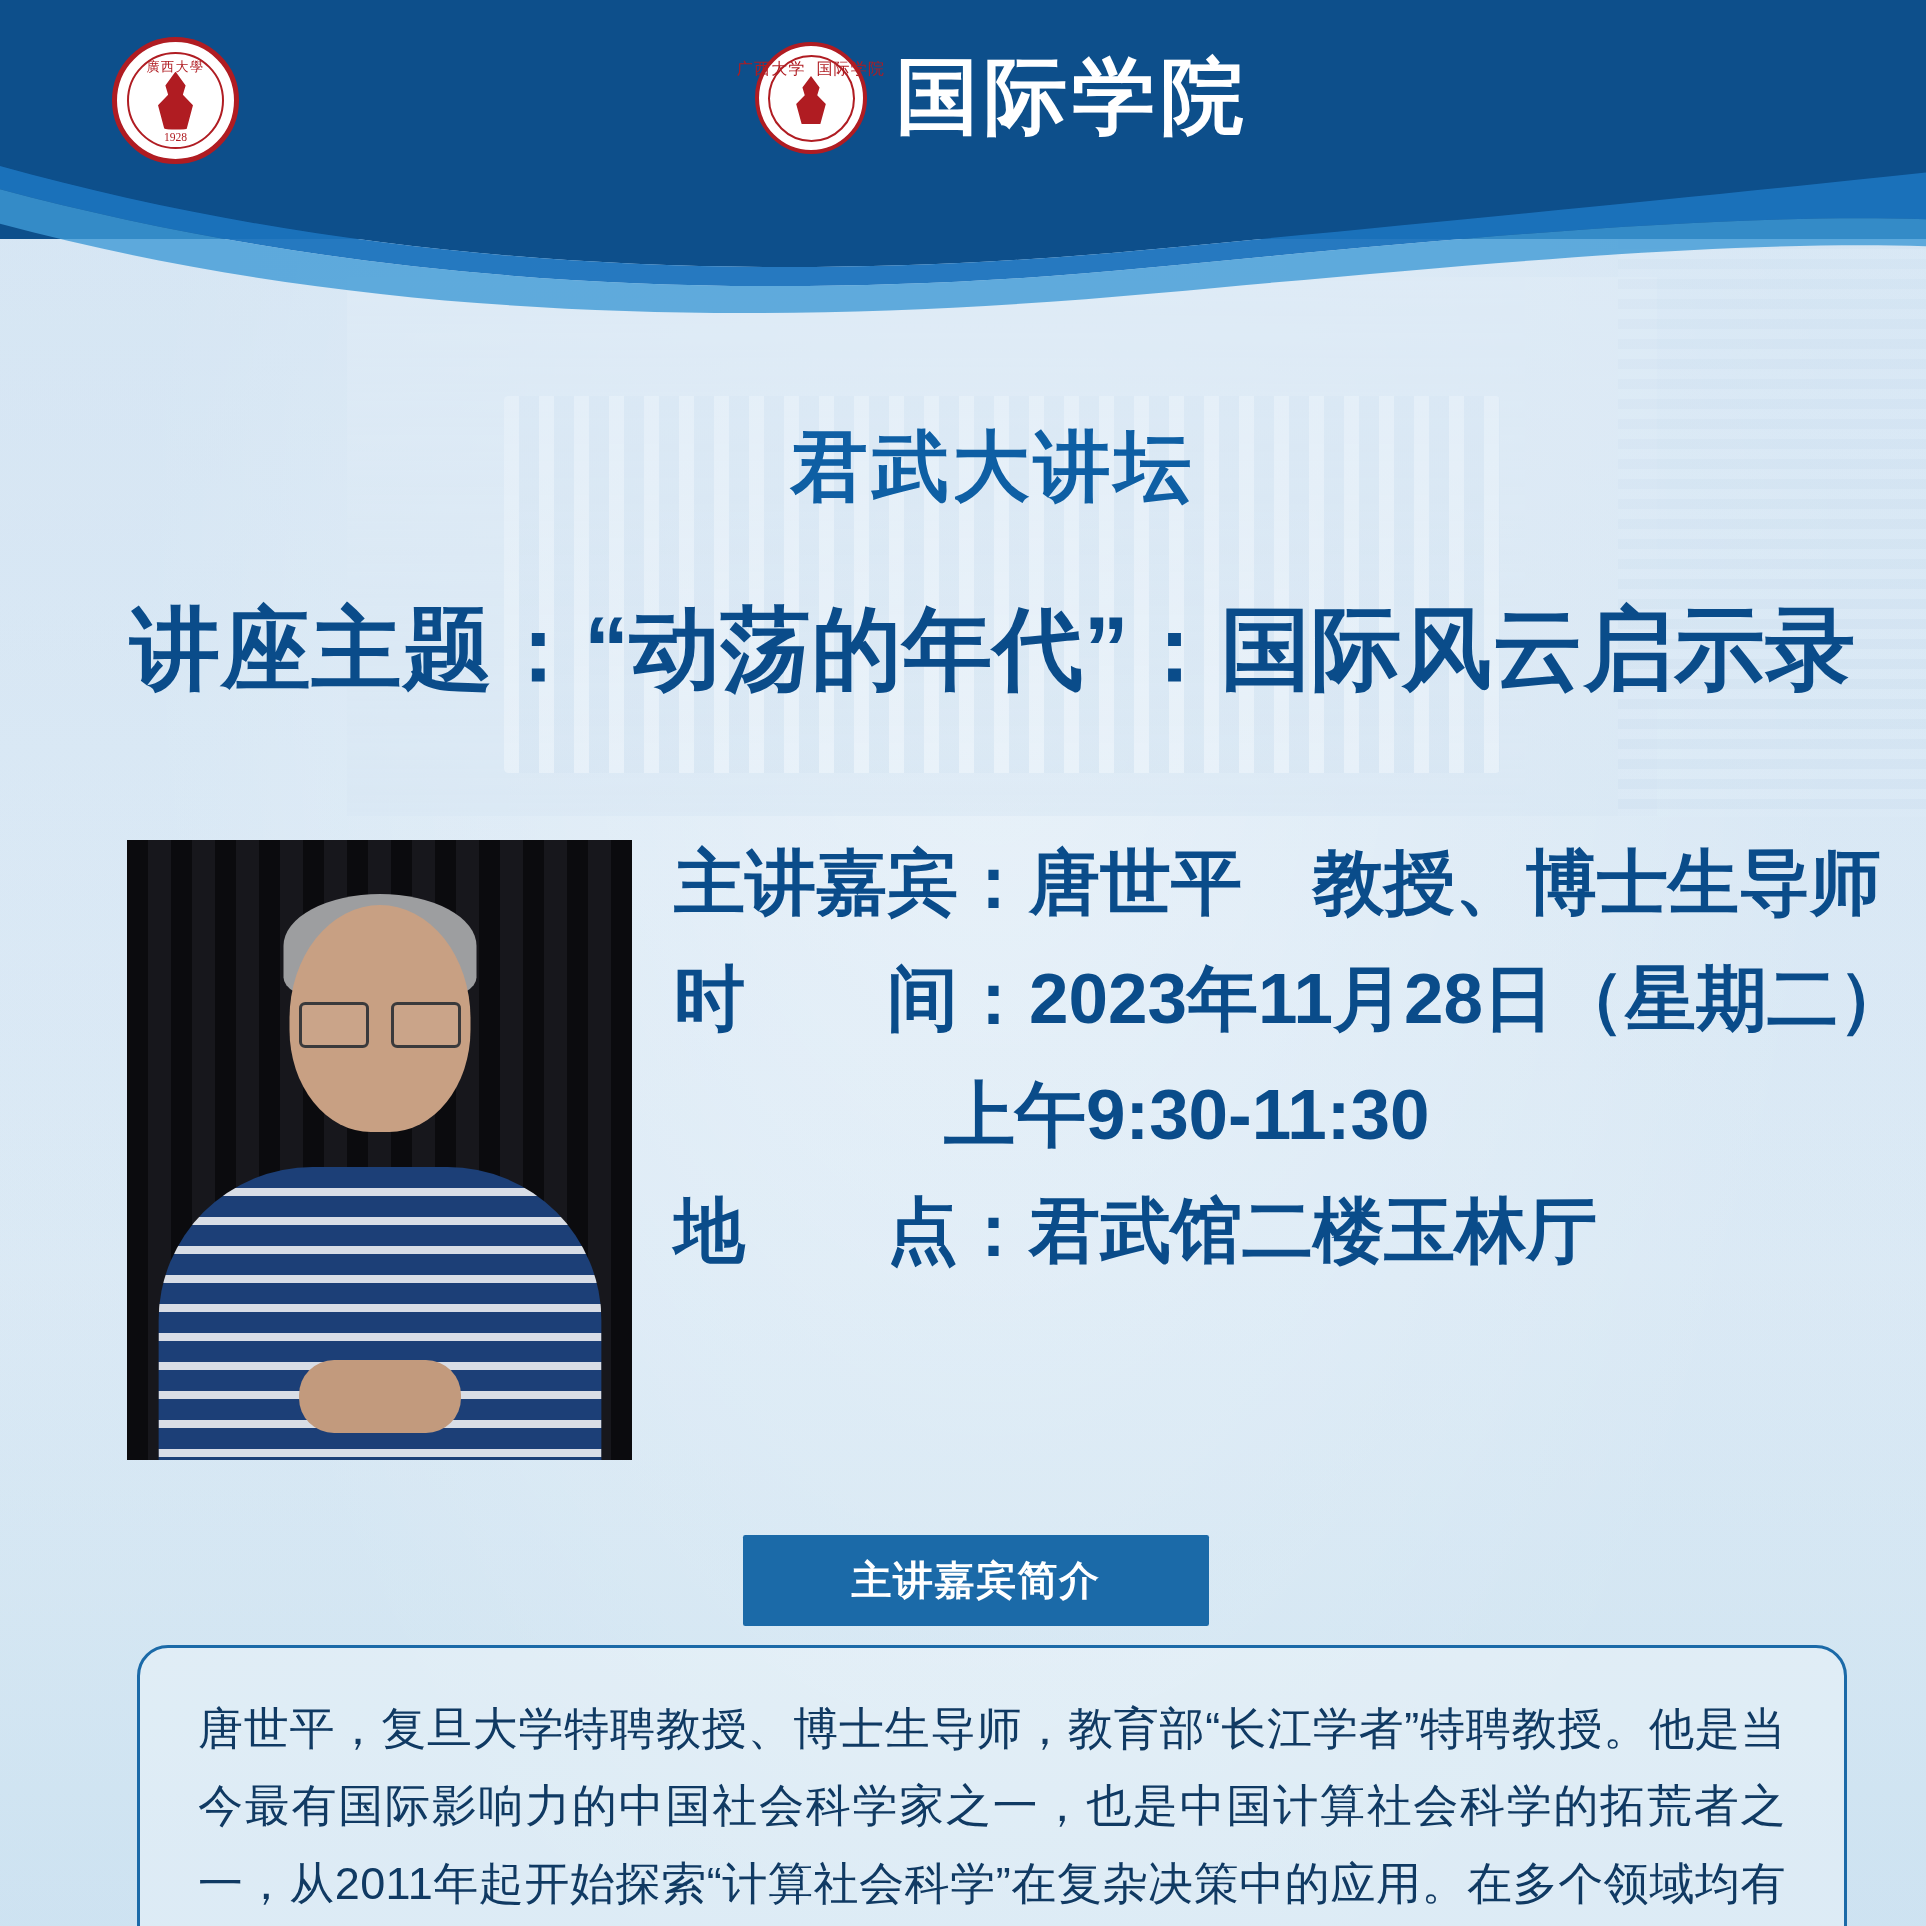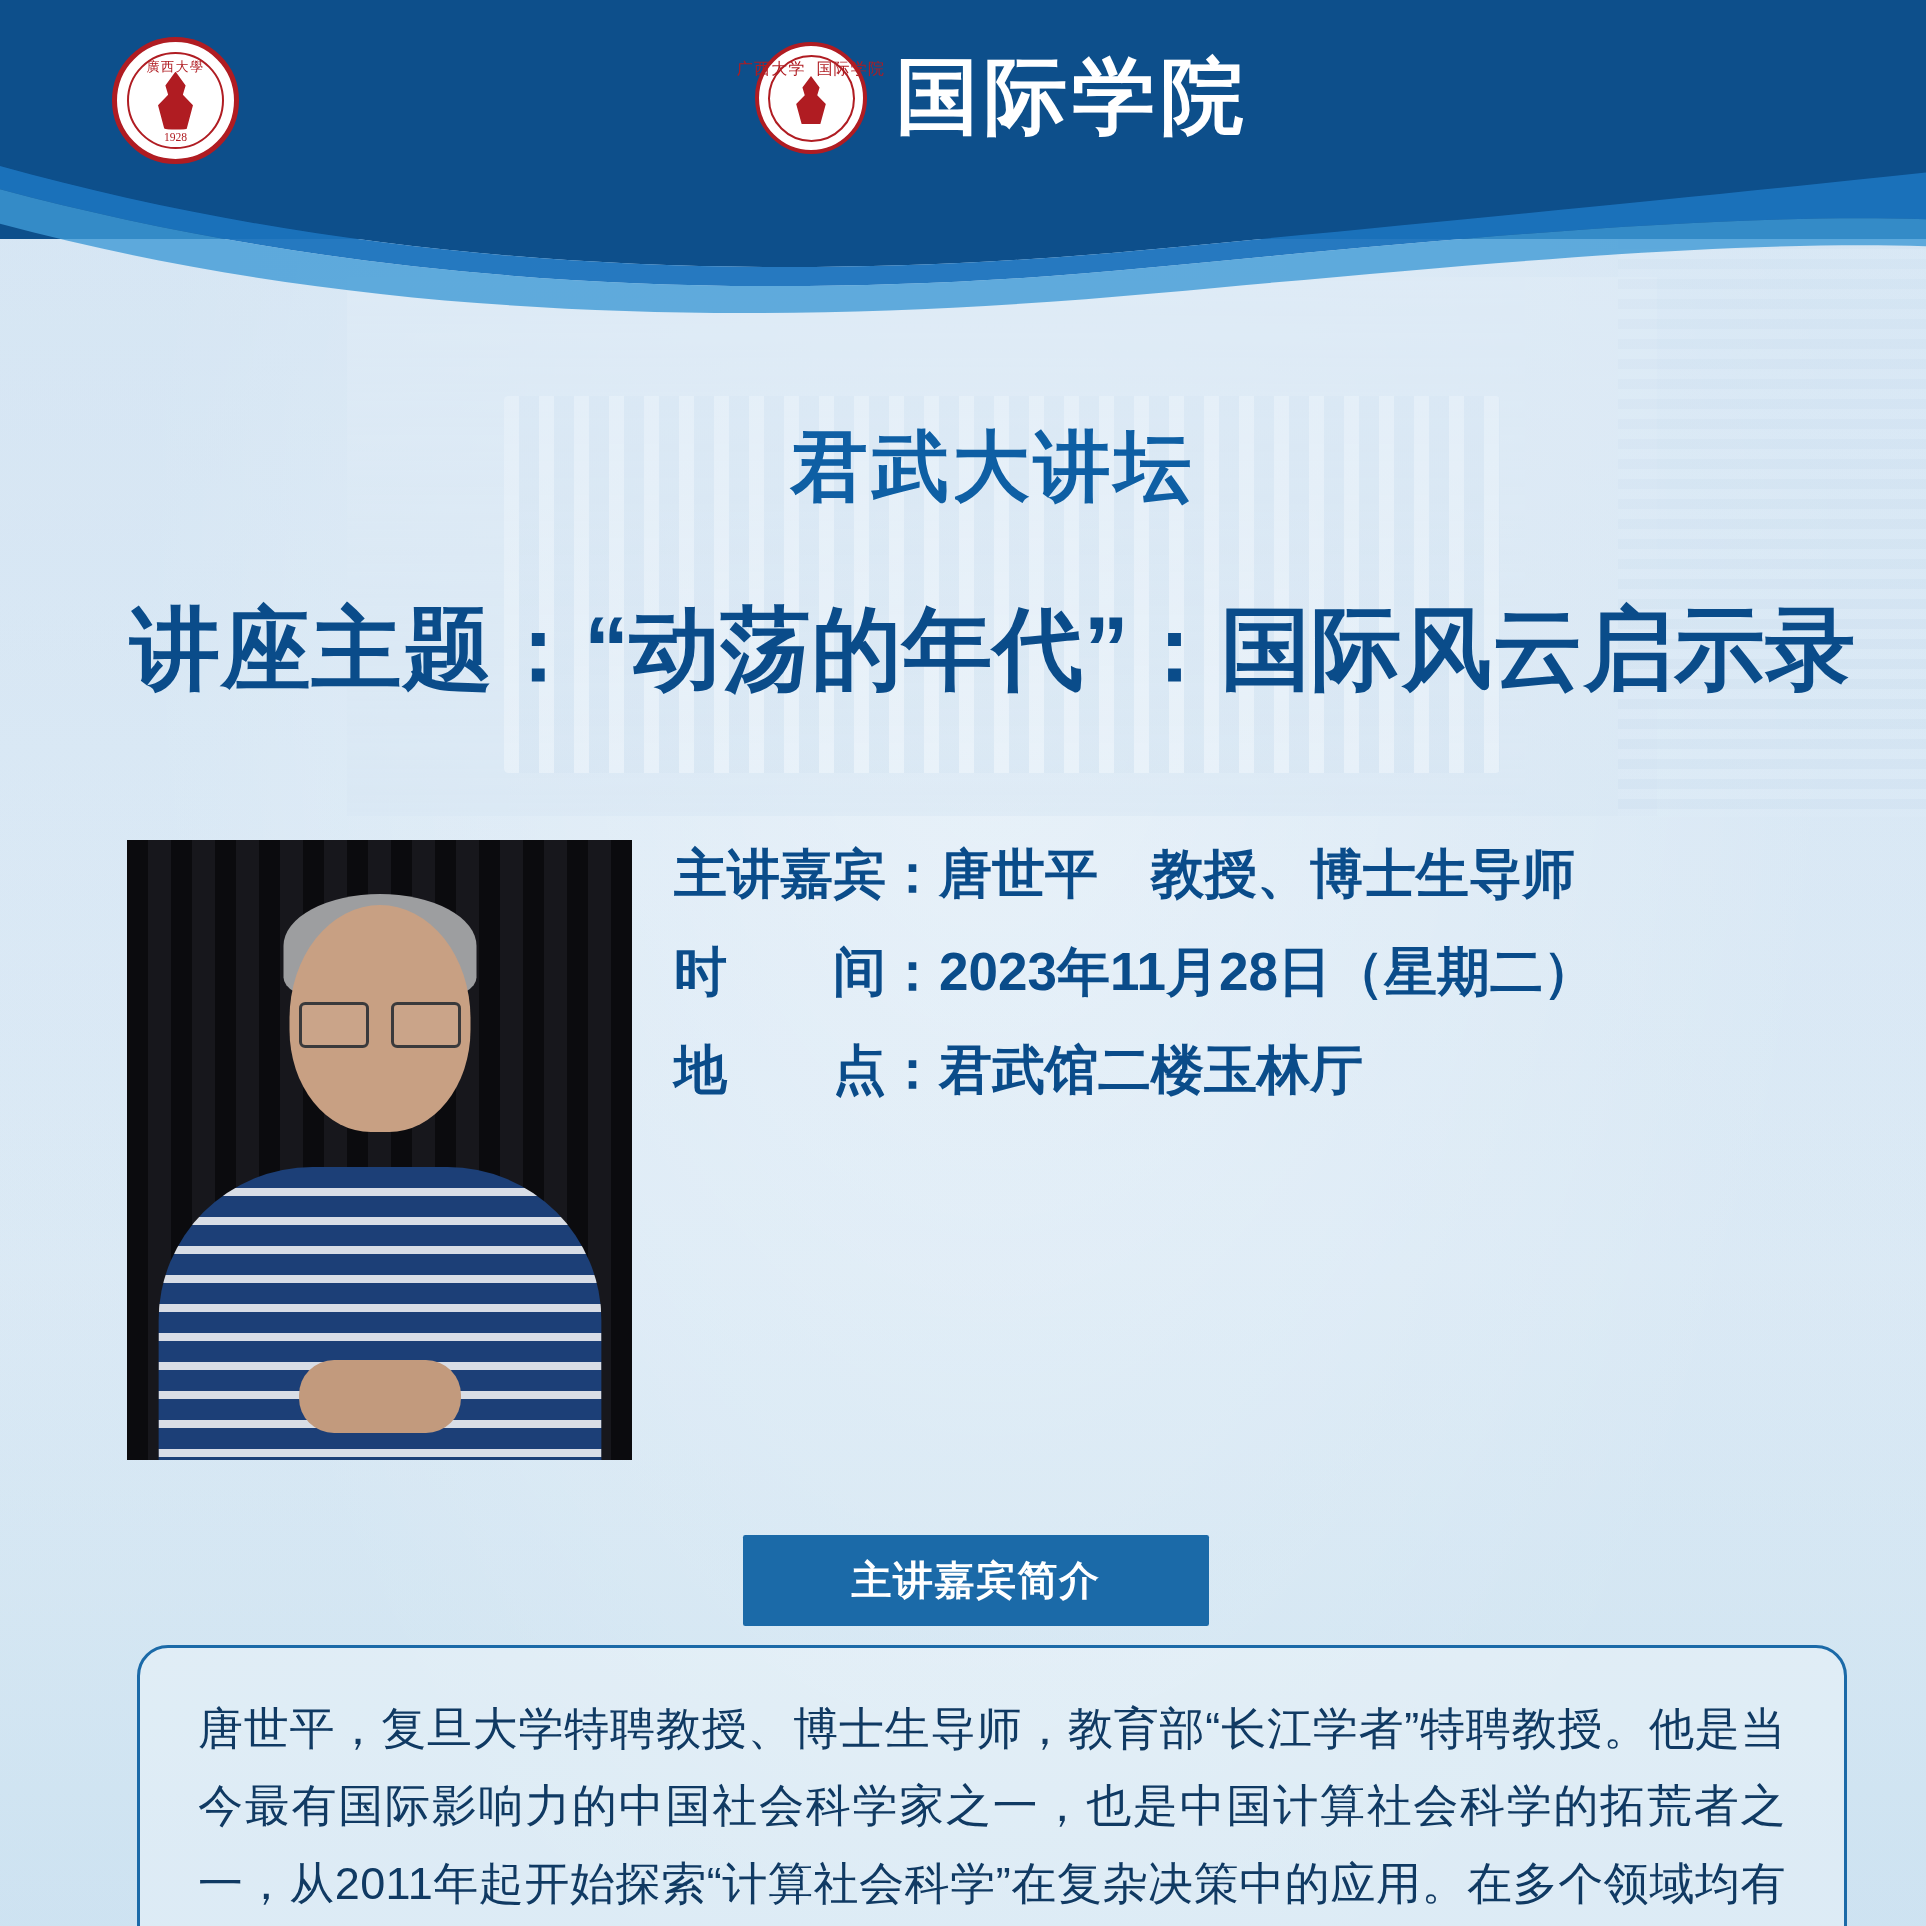--- a/index.html
+++ b/index.html
@@ -295,7 +295,7 @@
   }
   .info-row {
     display: block;
-    font-size: 53px;
+    font-size: 71px;
     line-height: 1.0;
     margin-bottom: 45px;
     white-space: nowrap;

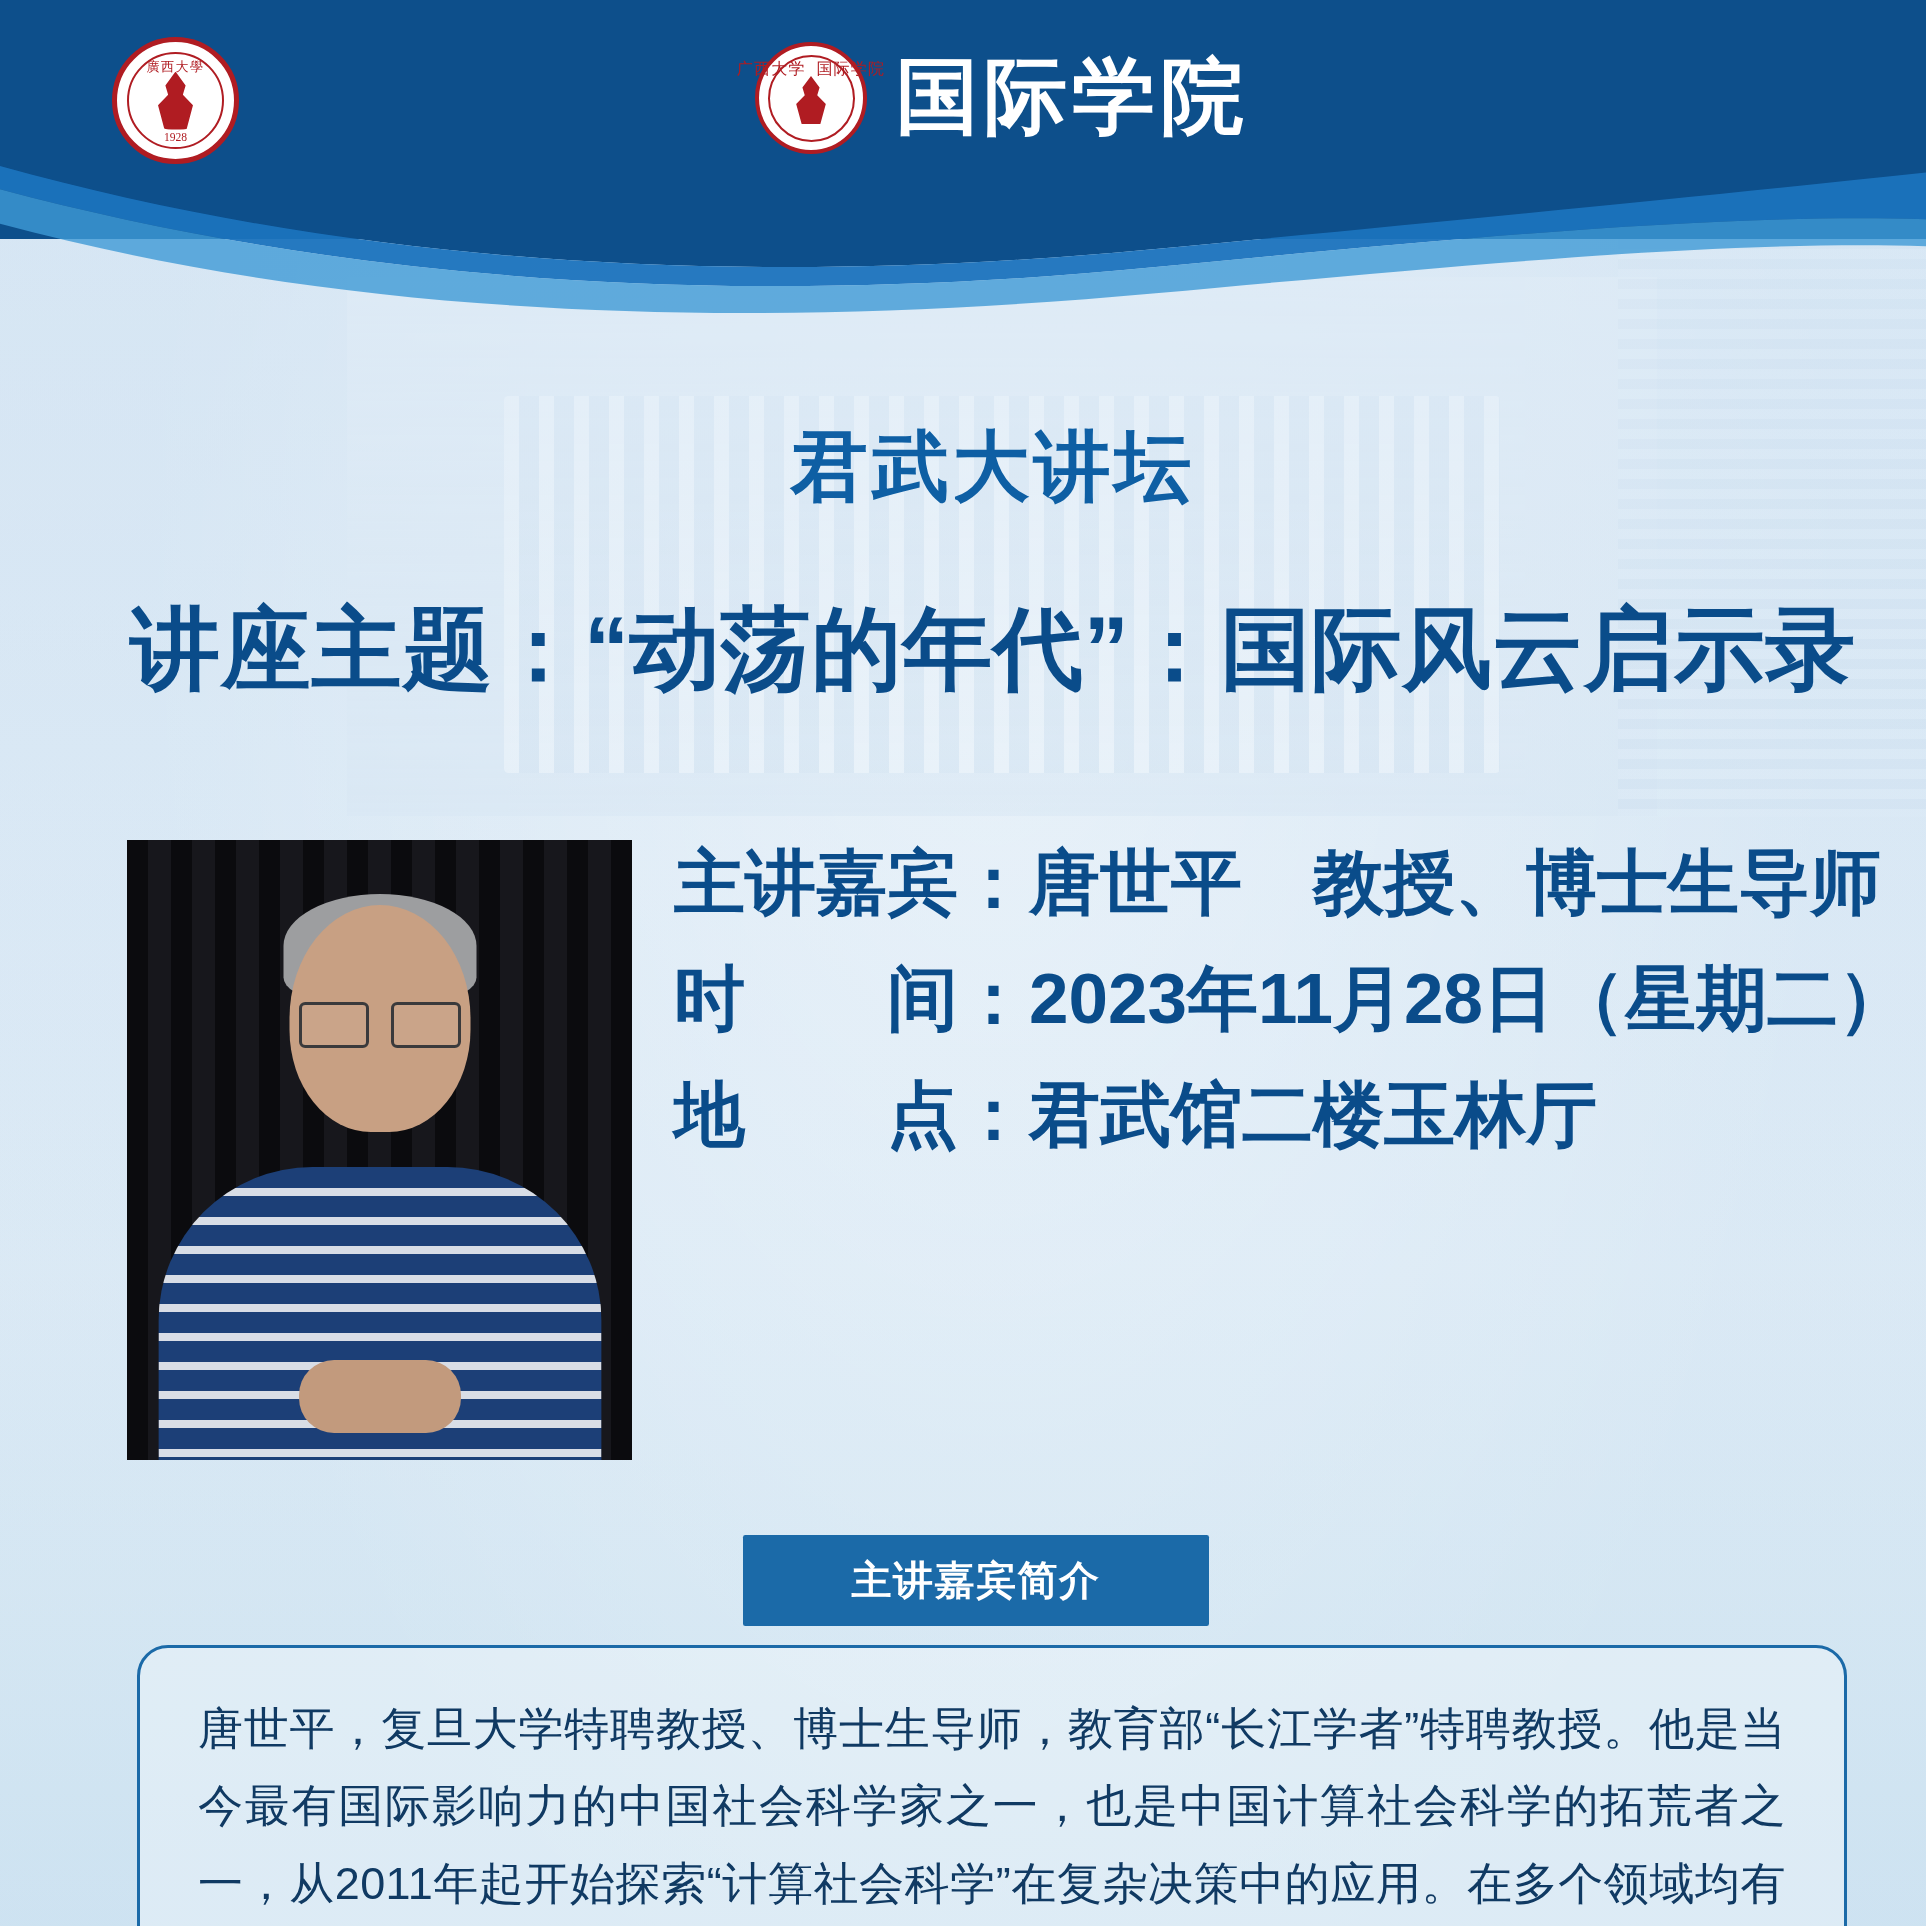--- a/index.html
+++ b/index.html
@@ -393,6 +393,7 @@
   <div class="info">
     <div class="info-row">主讲嘉宾：唐世平　教授、博士生导师</div>
     <div class="info-row">时　　间：2023年11月28日（星期二）</div>
+    <div class="info-row indent">上午9:30-11:30</div>
     <div class="info-row">地　　点：君武馆二楼玉林厅</div>
   </div>
 

